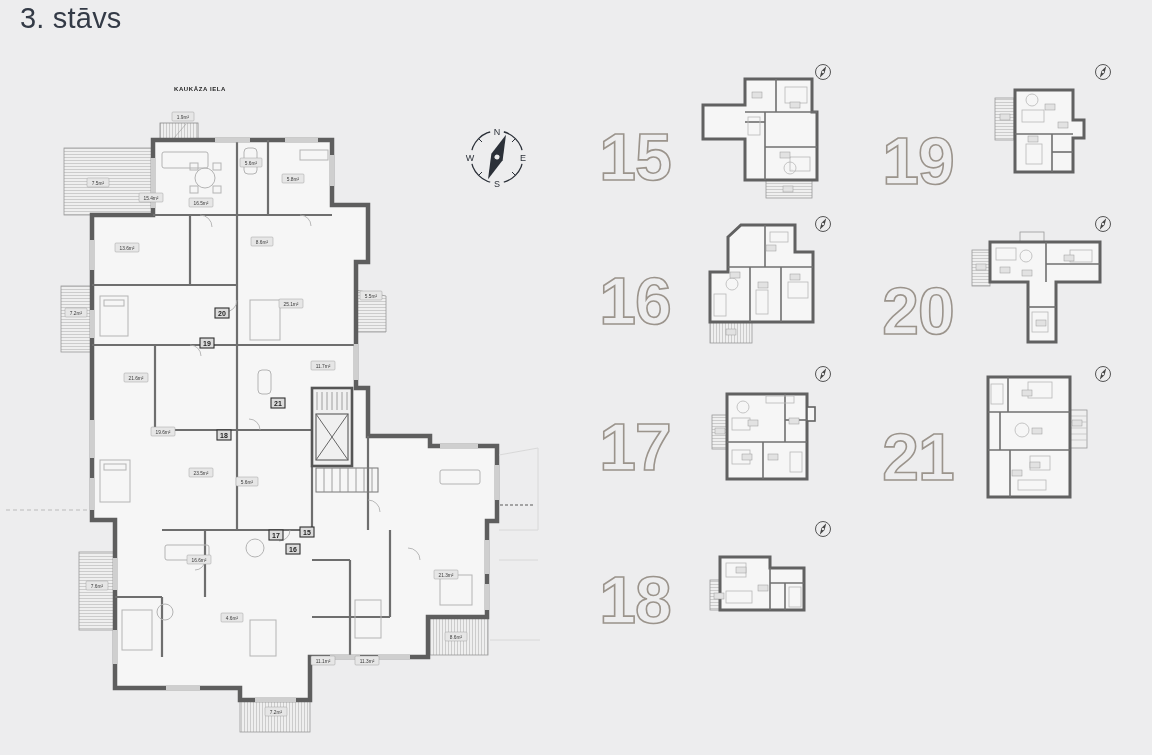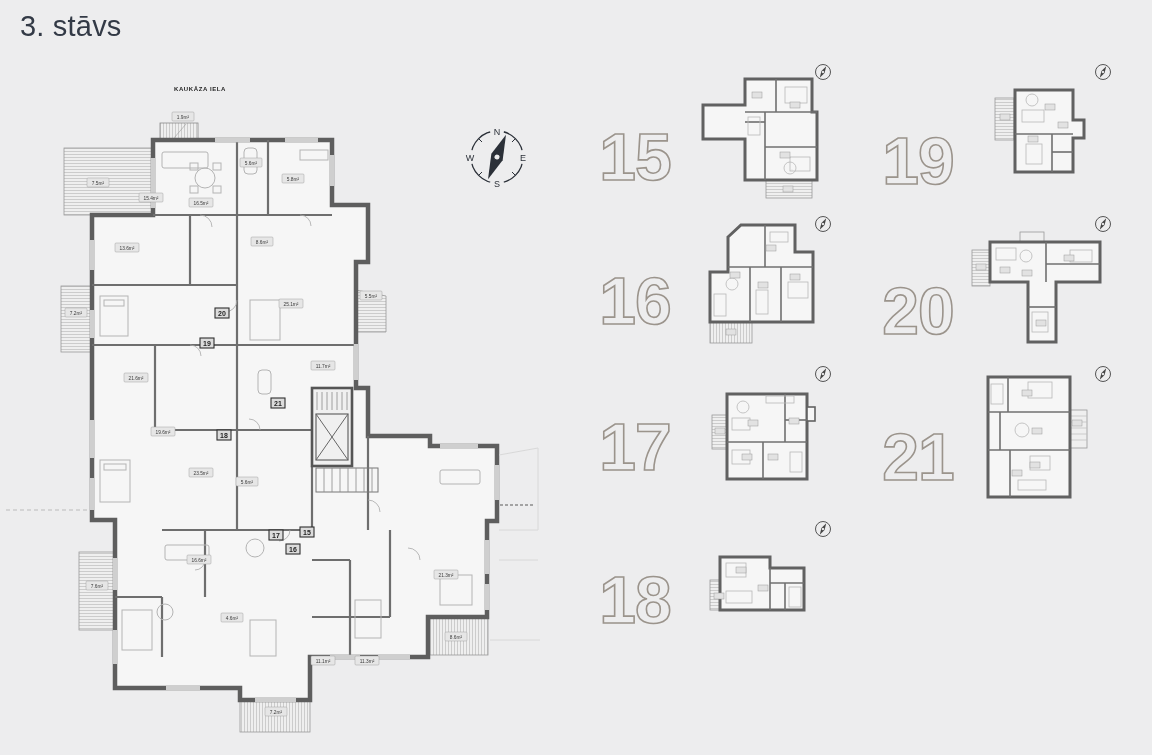--- a/index.html
+++ b/index.html
@@ -9,7 +9,7 @@
     font-family:"Liberation Sans",sans-serif;
   }
   .page-title{
-    position:absolute;left:20px;top:10px;
+    position:absolute;left:20px;top:2px;
     font-size:29px;color:#333a46;letter-spacing:.2px;
   }
   .main-plan{position:absolute;left:0;top:0;}

